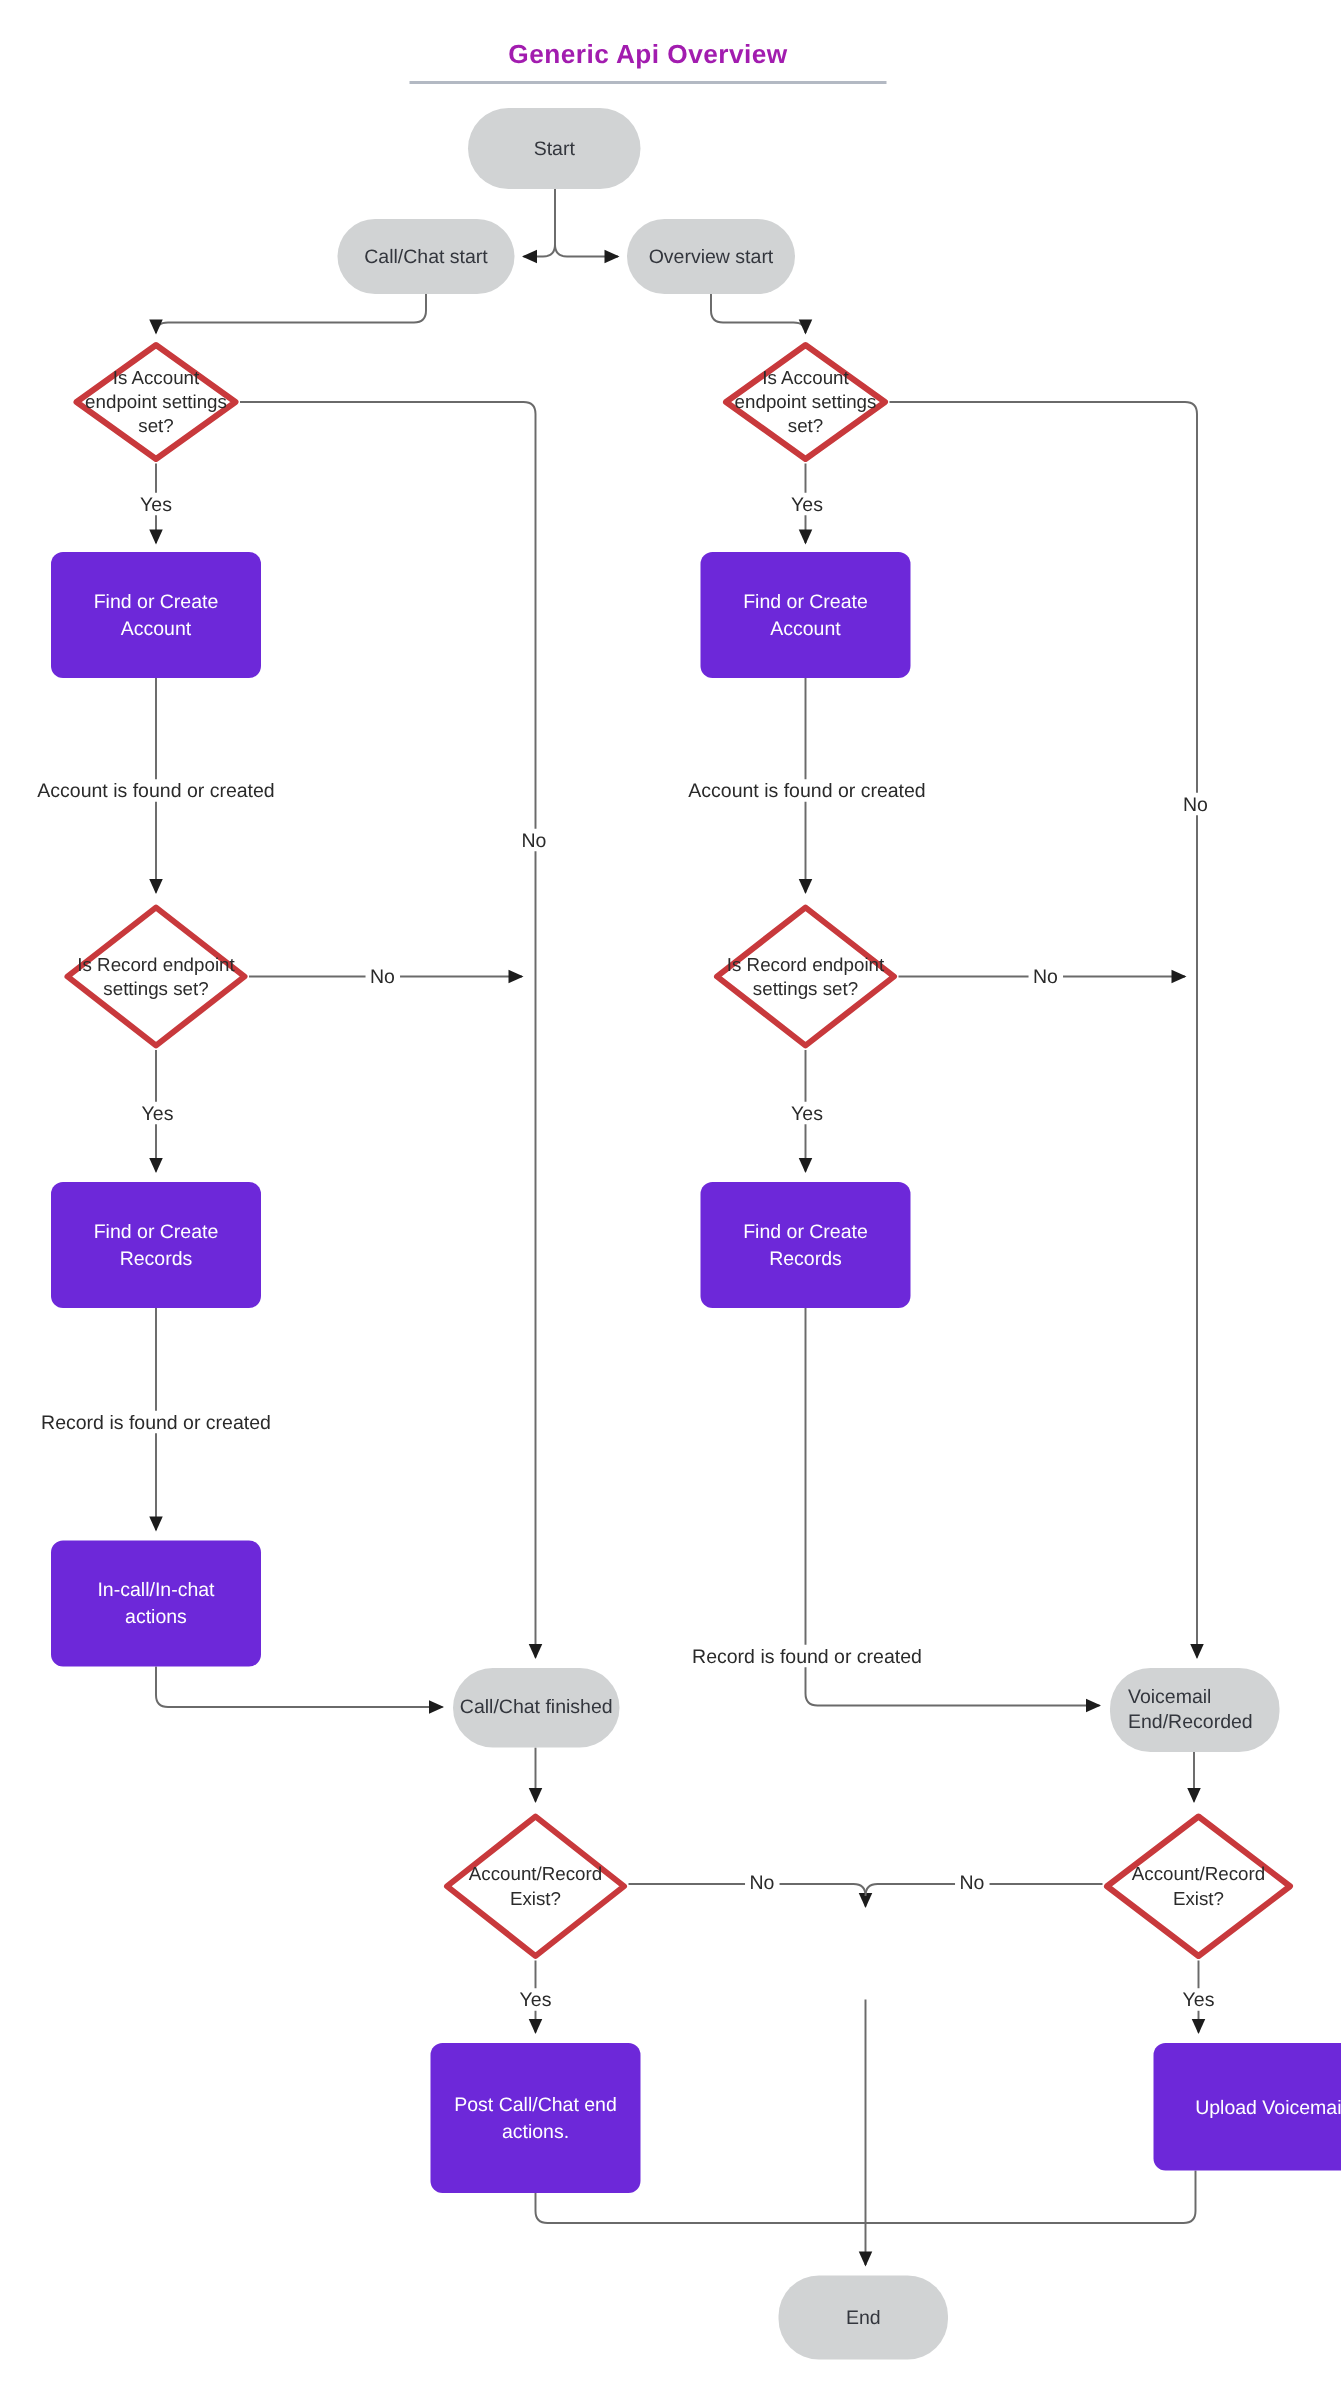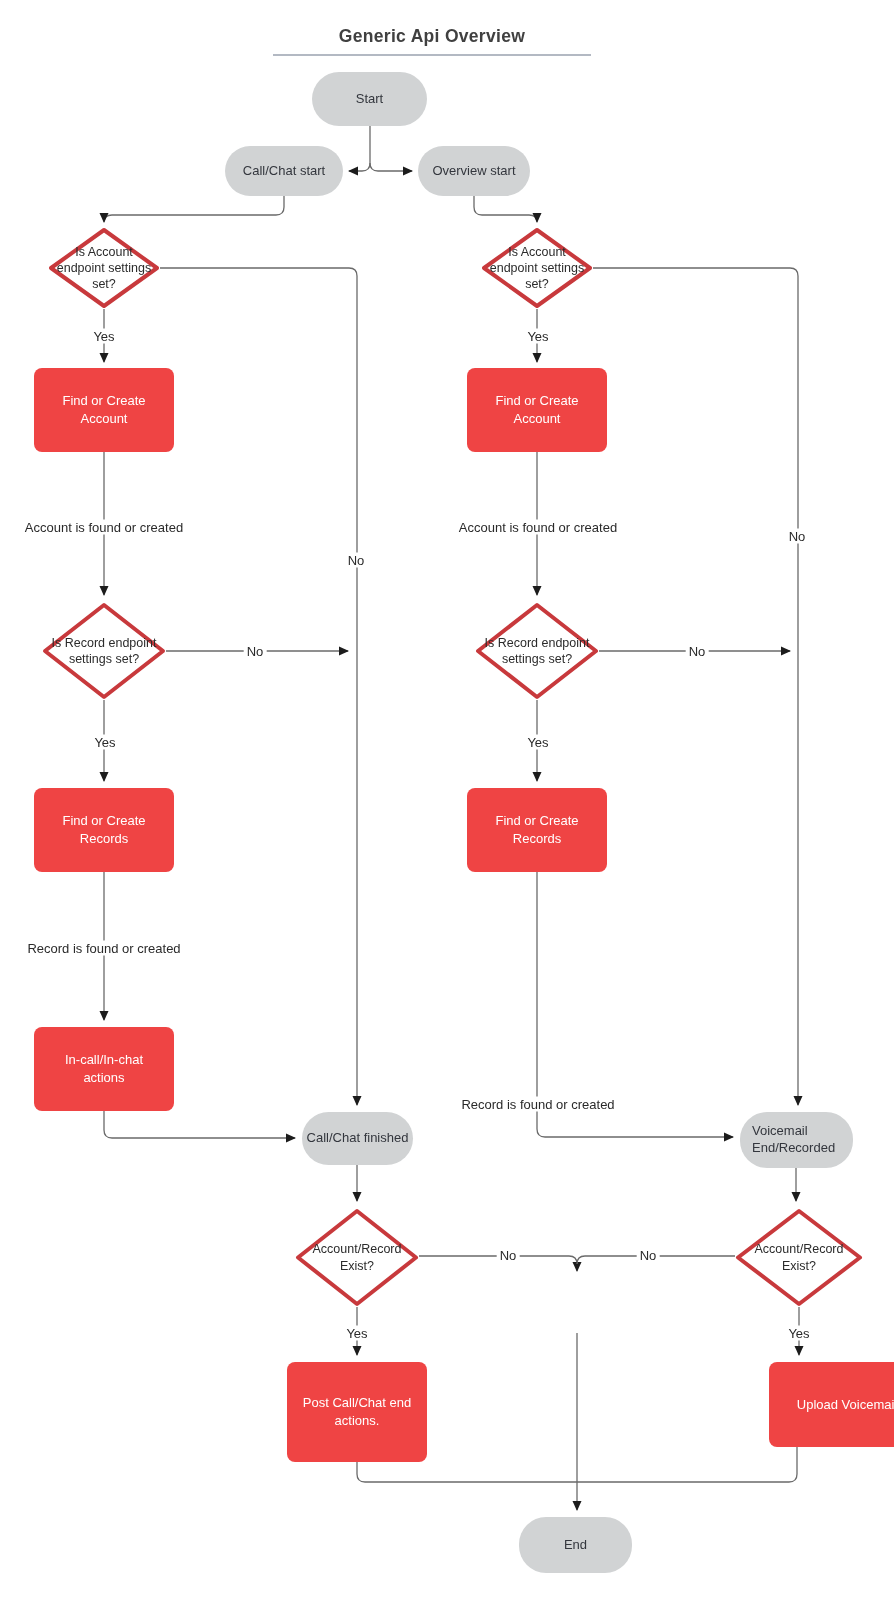--- a/index.html
+++ b/index.html
@@ -7,7 +7,7 @@
   .canvas{position:relative;width:894px;height:1600px;background:#ffffff;overflow:hidden;}
   .edges{position:absolute;left:0;top:0;width:894px;height:1600px;}
   .title{position:absolute;left:273px;top:26px;width:318px;text-align:center;
-         font-size:17.5px;font-weight:bold;color:#404040;letter-spacing:.3px;
+         font-size:17.5px;font-weight:bold;color:#a21caf;letter-spacing:.3px;
          padding-bottom:7px;border-bottom:2px solid #b3b9c3;}
   .term{position:absolute;background:#d1d3d4;border-radius:27px;display:flex;align-items:center;
         justify-content:center;text-align:left;font-size:13px;color:#33363d;line-height:1.3;}

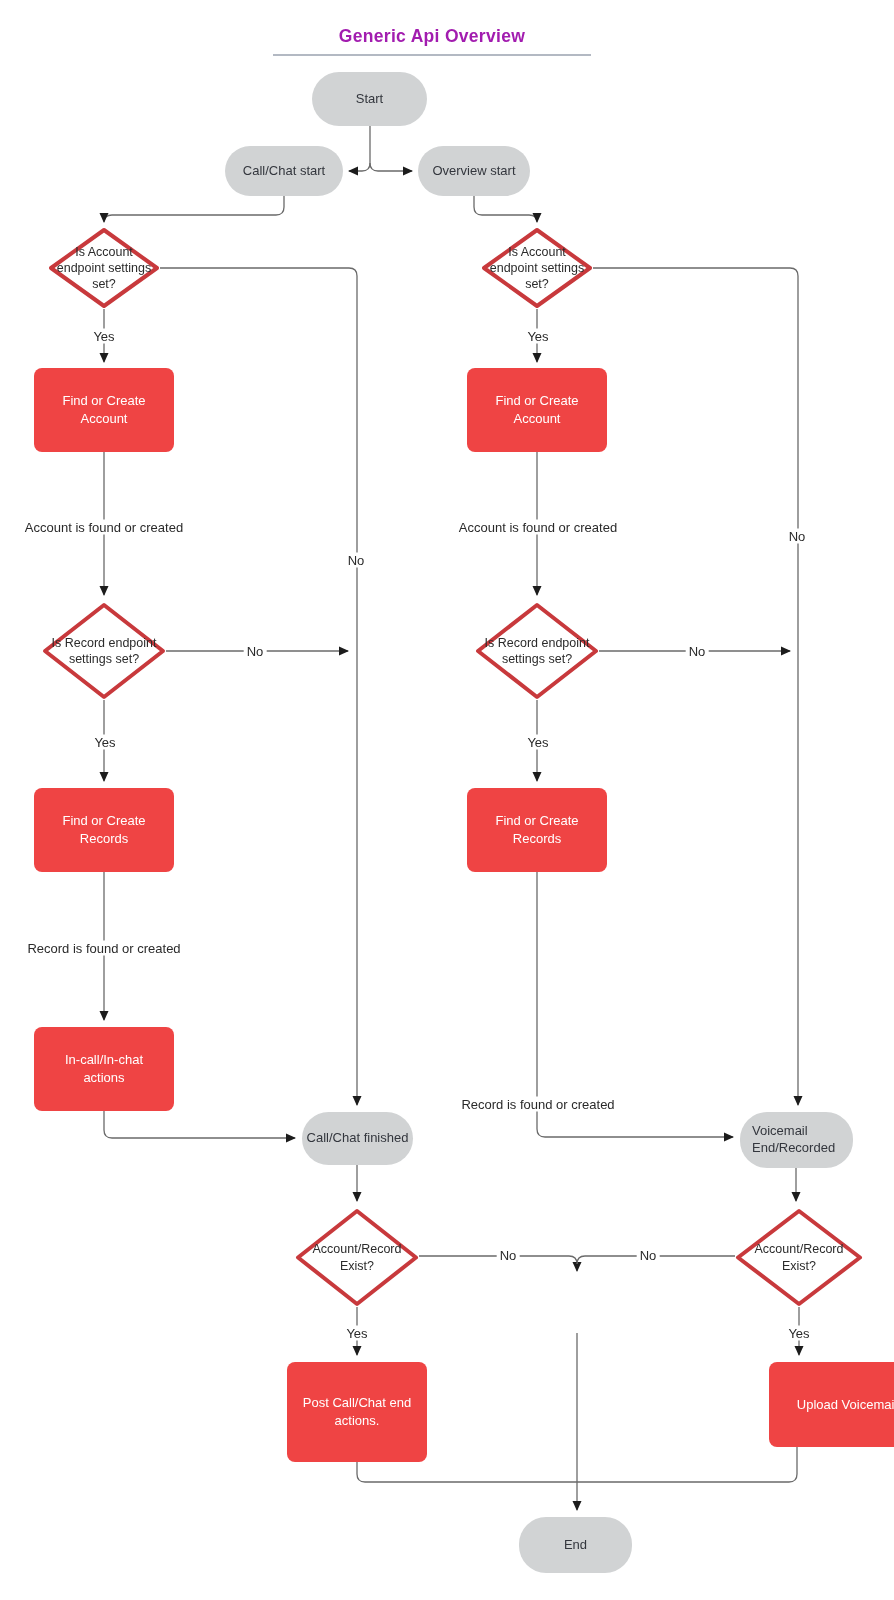--- a/index.html
+++ b/index.html
@@ -11,7 +11,7 @@
          padding-bottom:7px;border-bottom:2px solid #b3b9c3;}
   .term{position:absolute;background:#d1d3d4;border-radius:27px;display:flex;align-items:center;
         justify-content:center;text-align:left;font-size:13px;color:#33363d;line-height:1.3;}
-  .proc{position:absolute;background:#ef4444;border-radius:8px;display:flex;align-items:center;
+  .proc{position:absolute;background:#6d28d9;border-radius:8px;display:flex;align-items:center;
         justify-content:center;text-align:center;font-size:13px;color:#ffffff;line-height:1.35;
         padding:0 10px;box-sizing:border-box;}
   .dec{position:absolute;}

